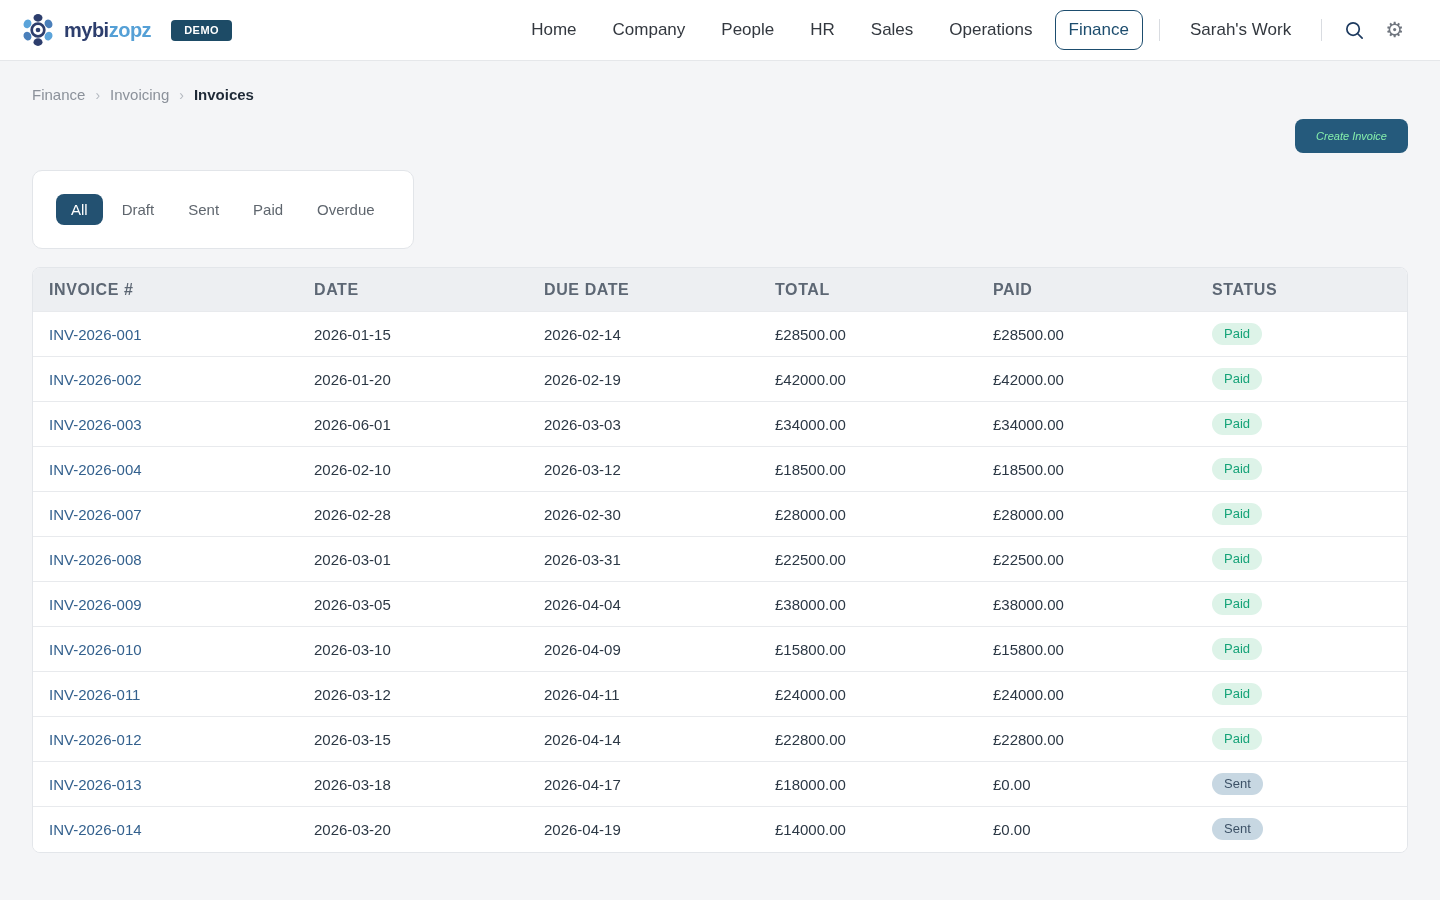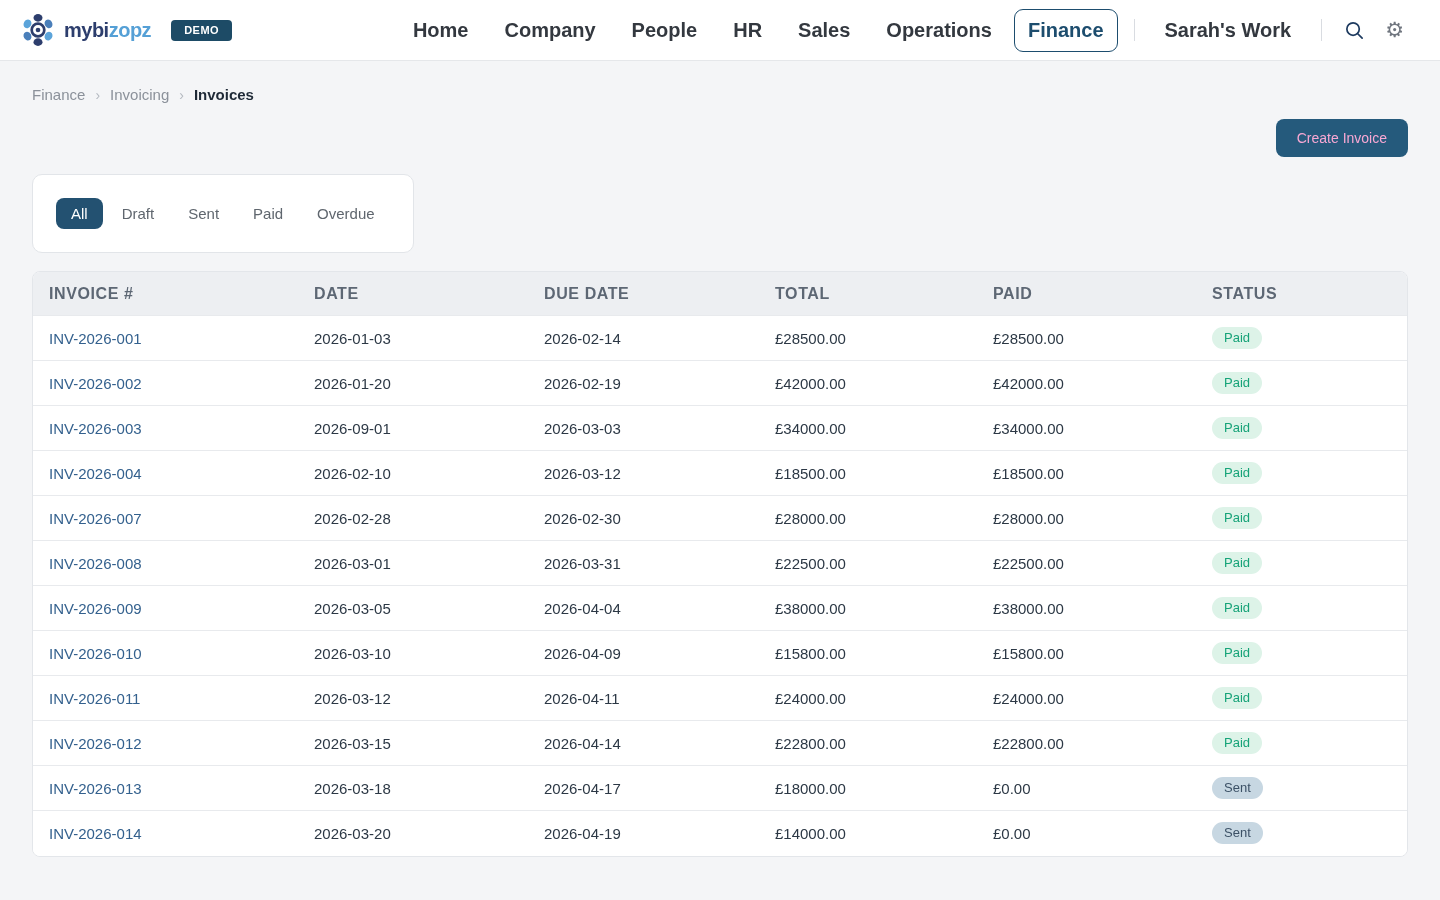--- a/index.html
+++ b/index.html
@@ -16,8 +16,8 @@
   .demo-badge { background:#1d4b66; color:#ffffff; font-size:11px; font-weight:bold;
                 letter-spacing:0.5px; padding:4px 13px 5px; border-radius:4px; margin-left:12px; }
   .topnav { margin-left:auto; display:flex; align-items:center; gap:8px; }
-  .nav-item { font-size:20px; color:#33383f; padding:9px 13px; cursor:pointer;
-              text-decoration:none; white-space:nowrap; border:1.5px solid transparent;font-weight:bold; }
+  .nav-item { font-size:17px; color:#33383f; padding:9px 13px; cursor:pointer;
+              text-decoration:none; white-space:nowrap; border:1.5px solid transparent; }
   .nav-item.active { border:1.5px solid #1d4d6e; color:#1d4d6e; border-radius:9px; }
   .v-divider { width:1px; height:22px; background:#d9dce1; margin:0 8px; }
   .icon-btn { background:none; border:none; cursor:pointer; display:flex;

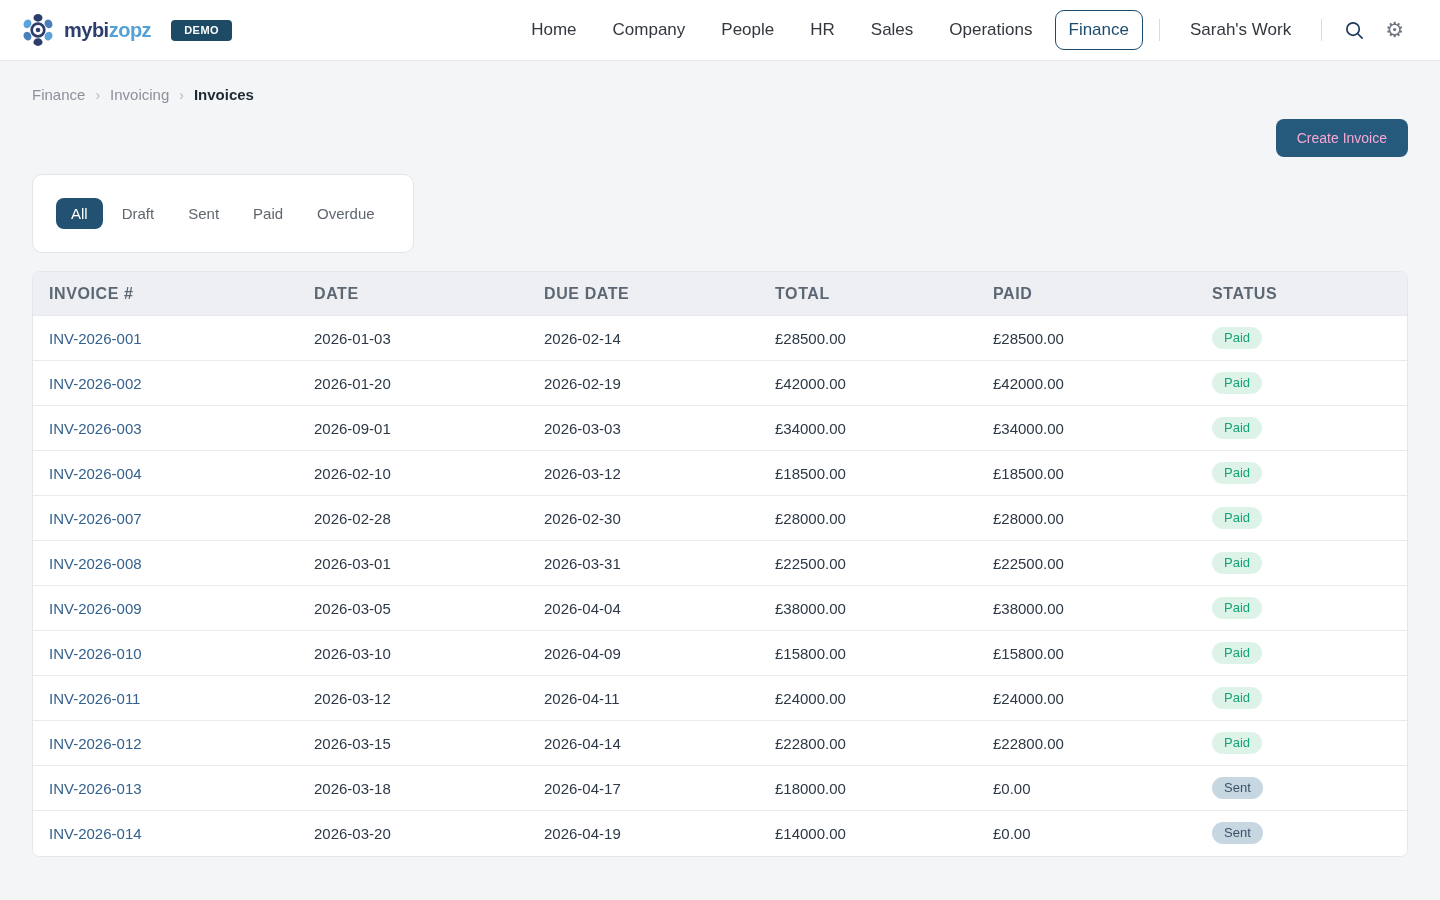--- a/index.html
+++ b/index.html
@@ -32,9 +32,9 @@
   .crumb.current { color:#1f2a37; font-weight:bold; cursor:default; }
 
   .action-row { display:flex; justify-content:flex-end; margin-top:16px; }
-  .btn-primary { background:#255a7c; color:#f9a8d4; border:none; border-radius:8px;
-                 font-size:14px; font-family:"Liberation Sans", sans-serif;
-                 padding:11px 21px; cursor:pointer; }
+  .btn-primary { background:#255a7c; color:#86efac; border:none; border-radius:8px;
+                 font-size:11px; font-family:"Liberation Sans", sans-serif;
+                 padding:11px 21px; cursor:pointer;font-style:italic; }
 
   .tabs-bar { display:inline-flex; align-items:center; gap:4px; background:#ffffff;
               border:1px solid #e2e5e9; border-radius:10px; padding:23px; margin-top:17px; }

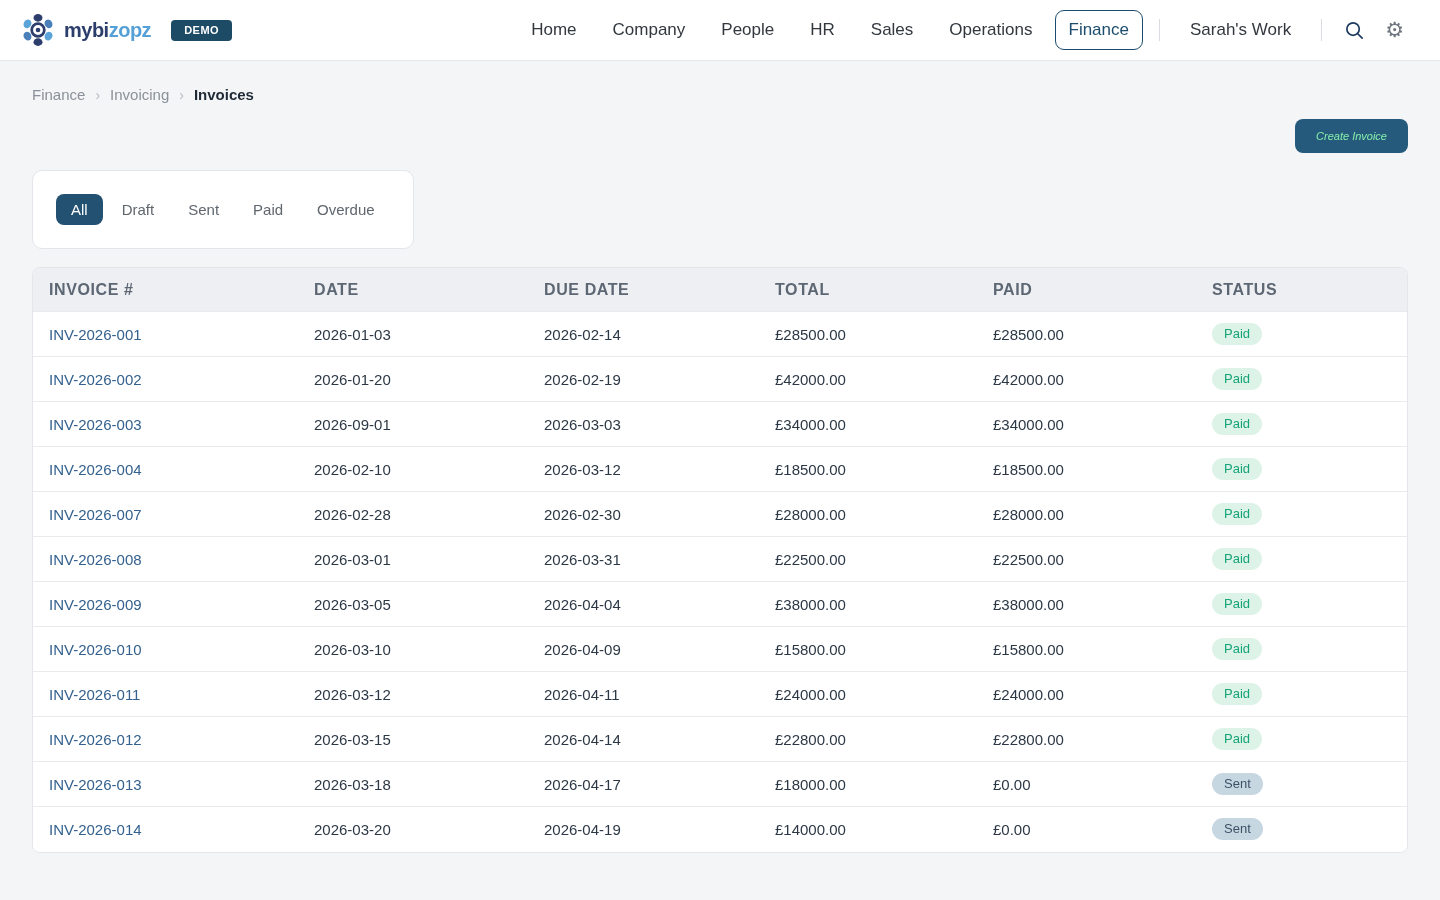--- a/index.html
+++ b/index.html
@@ -156,7 +156,7 @@
 
       <tr>
     <td class="inv"><a>INV-2026-001</a></td>
-    <td>2026-01-03</td>
+    <td>2026-01-15</td>
     <td>2026-02-14</td>
     <td>£28500.00</td>
     <td>£28500.00</td>

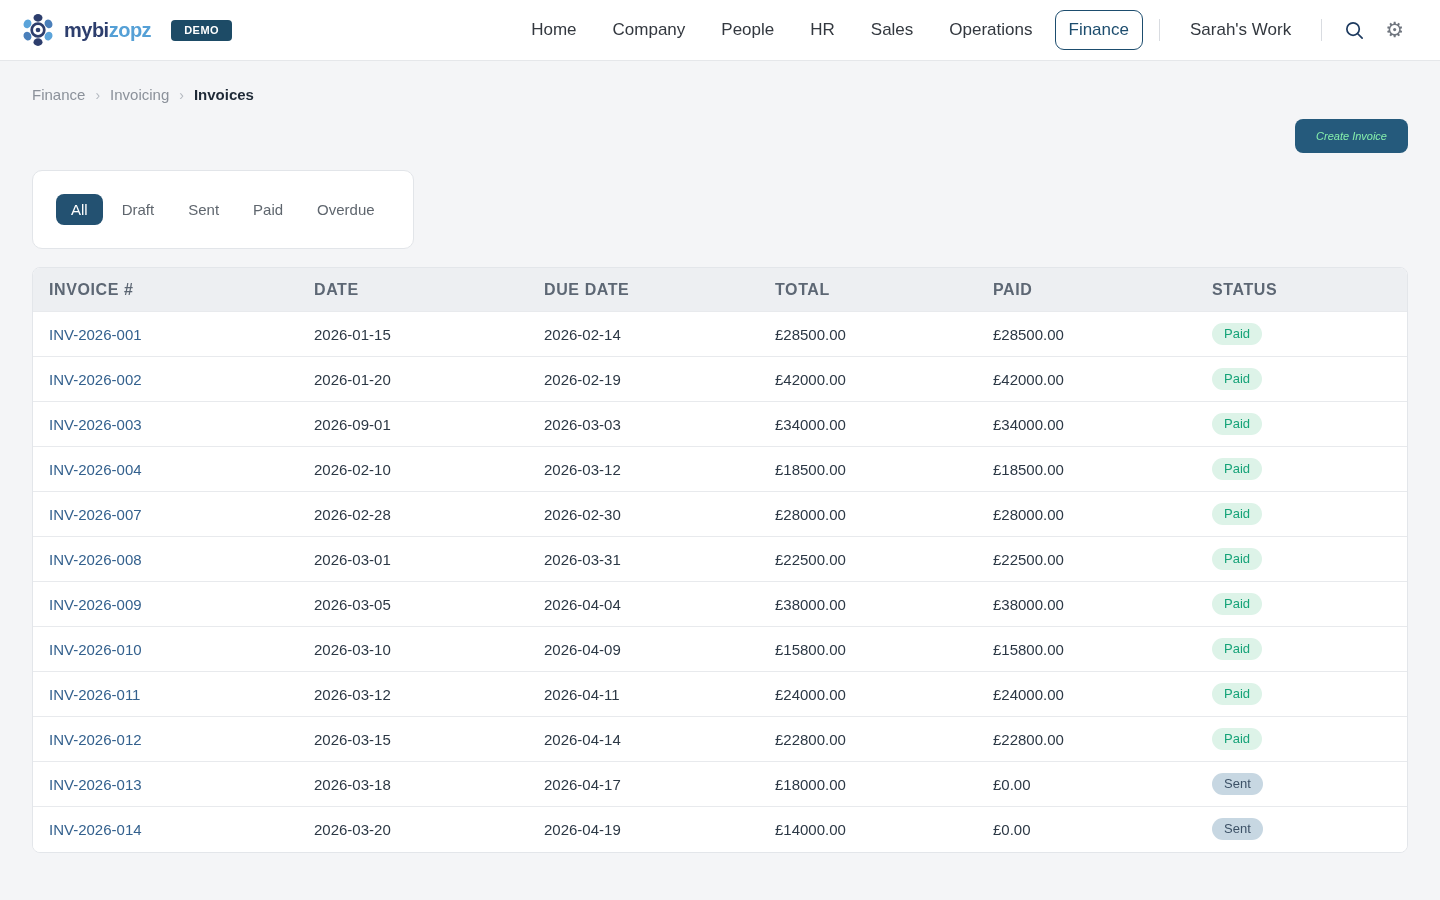--- a/index.html
+++ b/index.html
@@ -172,7 +172,7 @@
   </tr>
           <tr>
     <td class="inv"><a>INV-2026-003</a></td>
-    <td>2026-09-01</td>
+    <td>2026-06-01</td>
     <td>2026-03-03</td>
     <td>£34000.00</td>
     <td>£34000.00</td>

